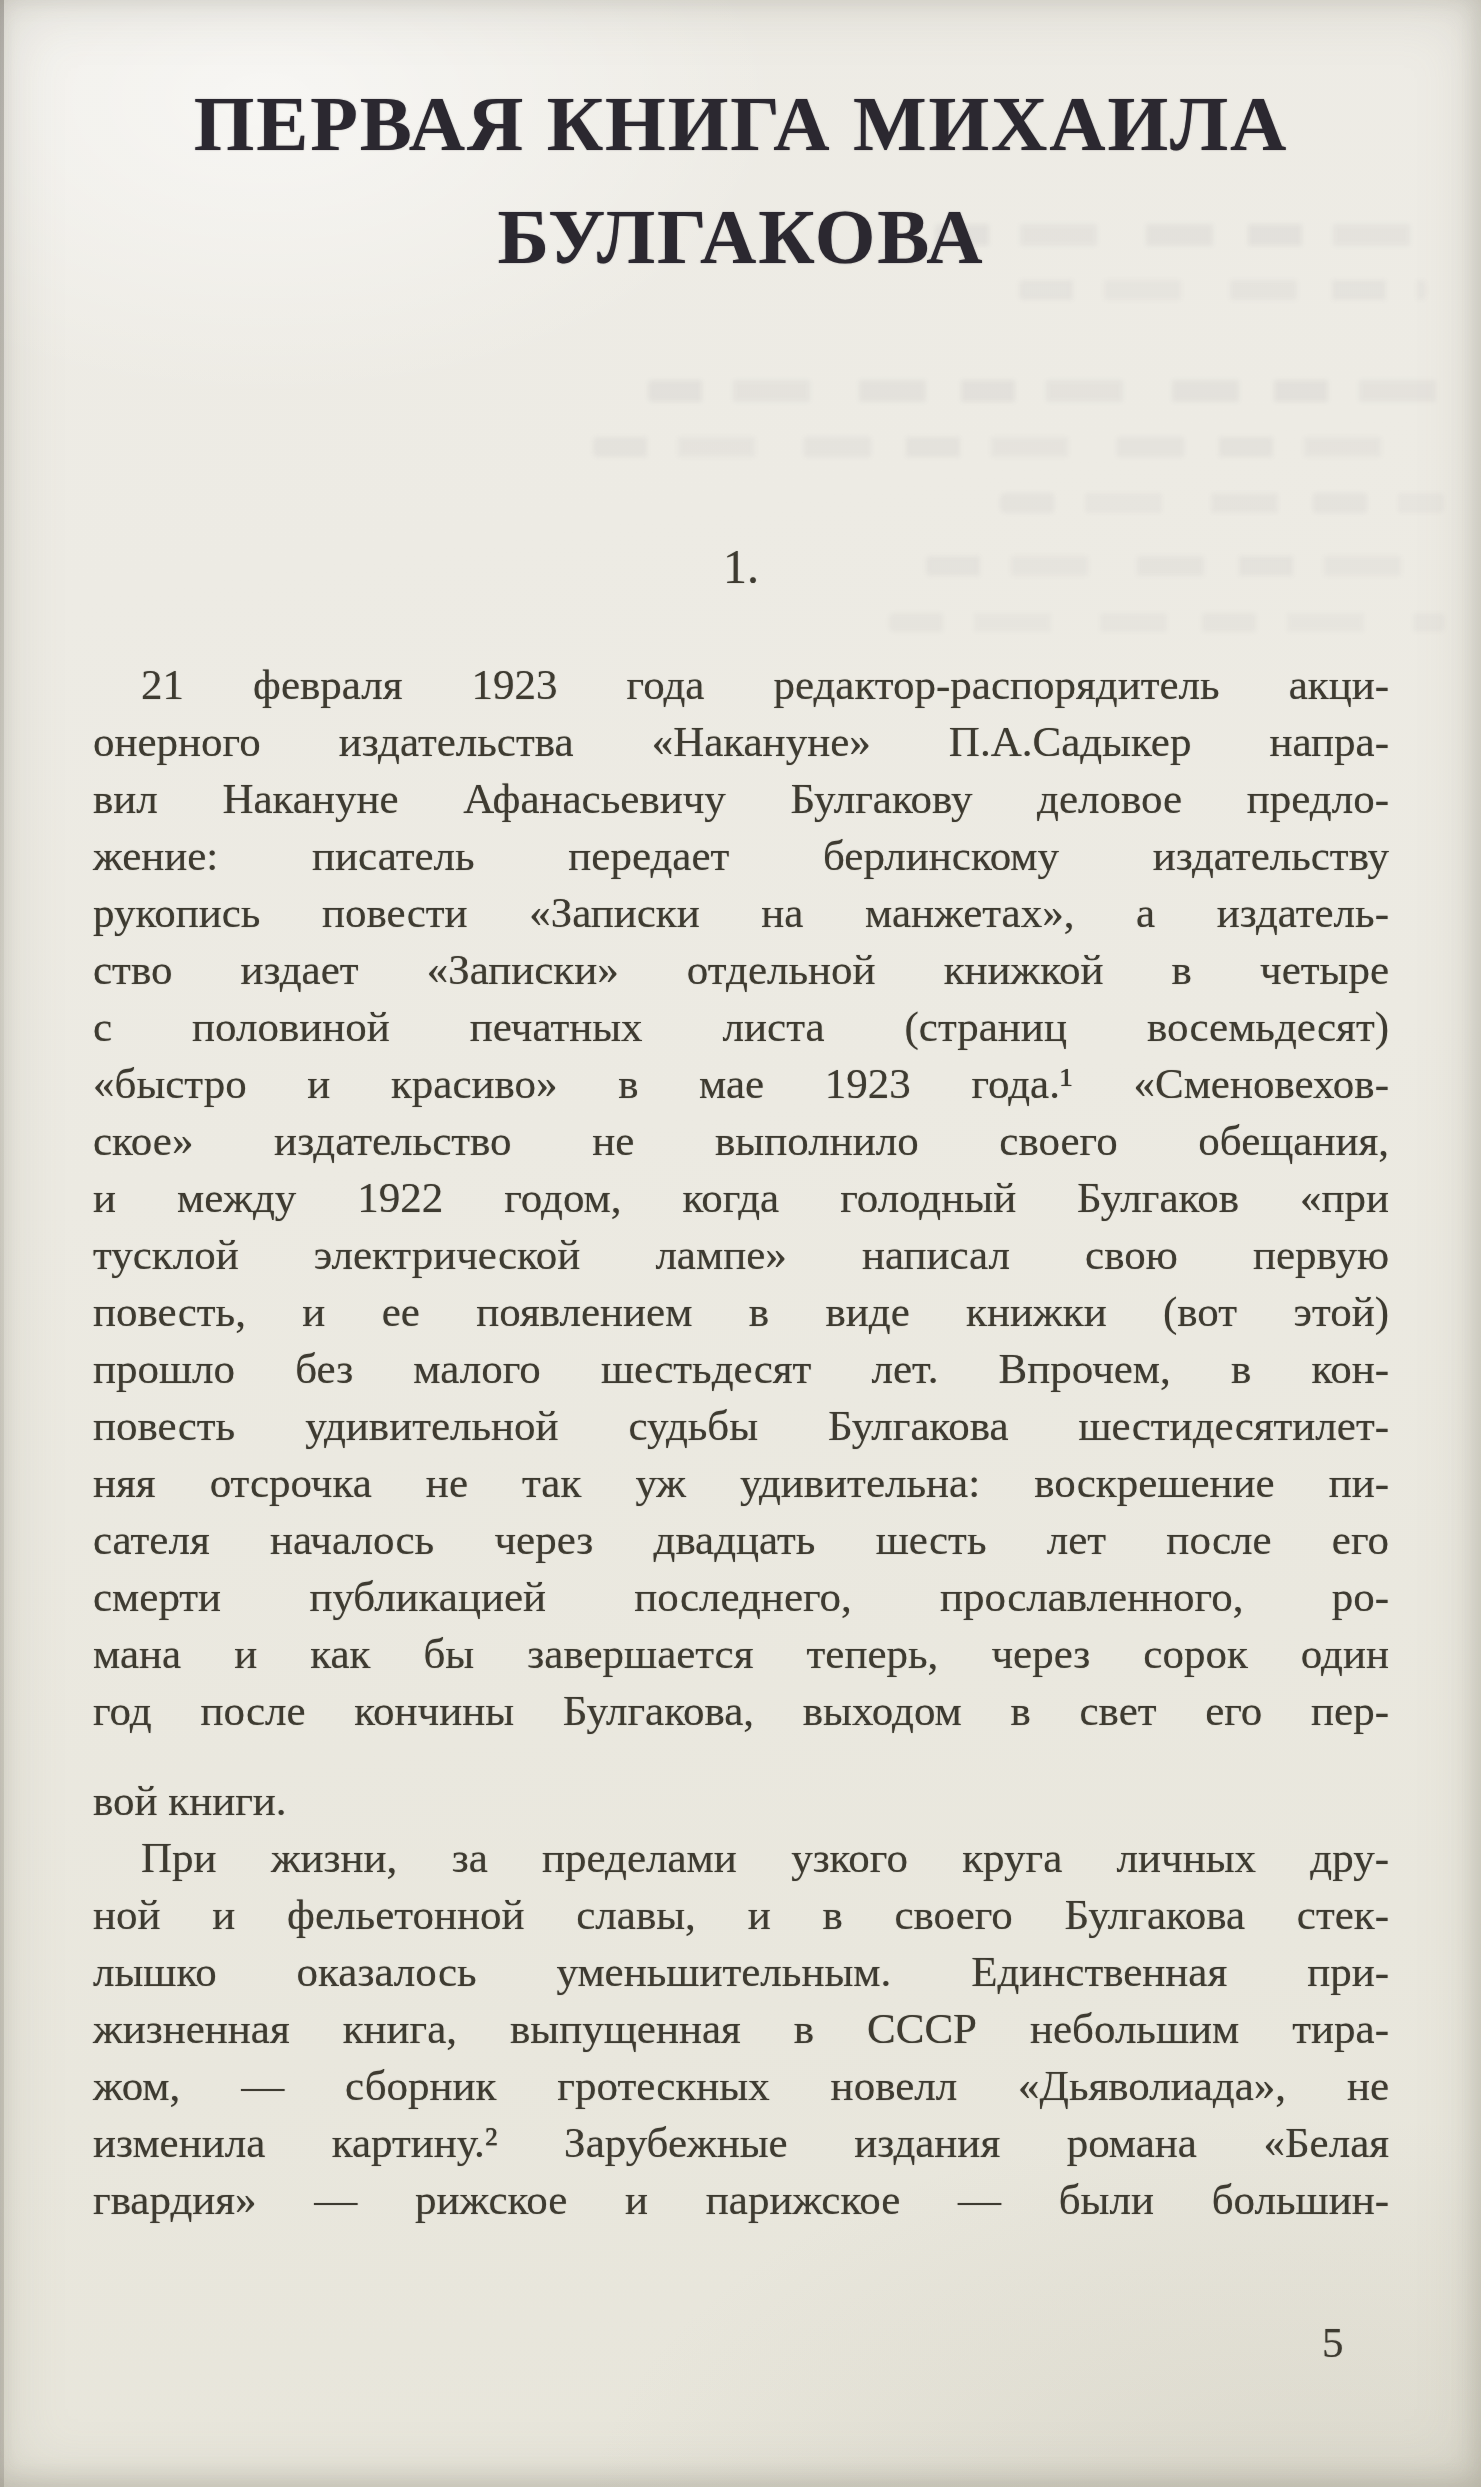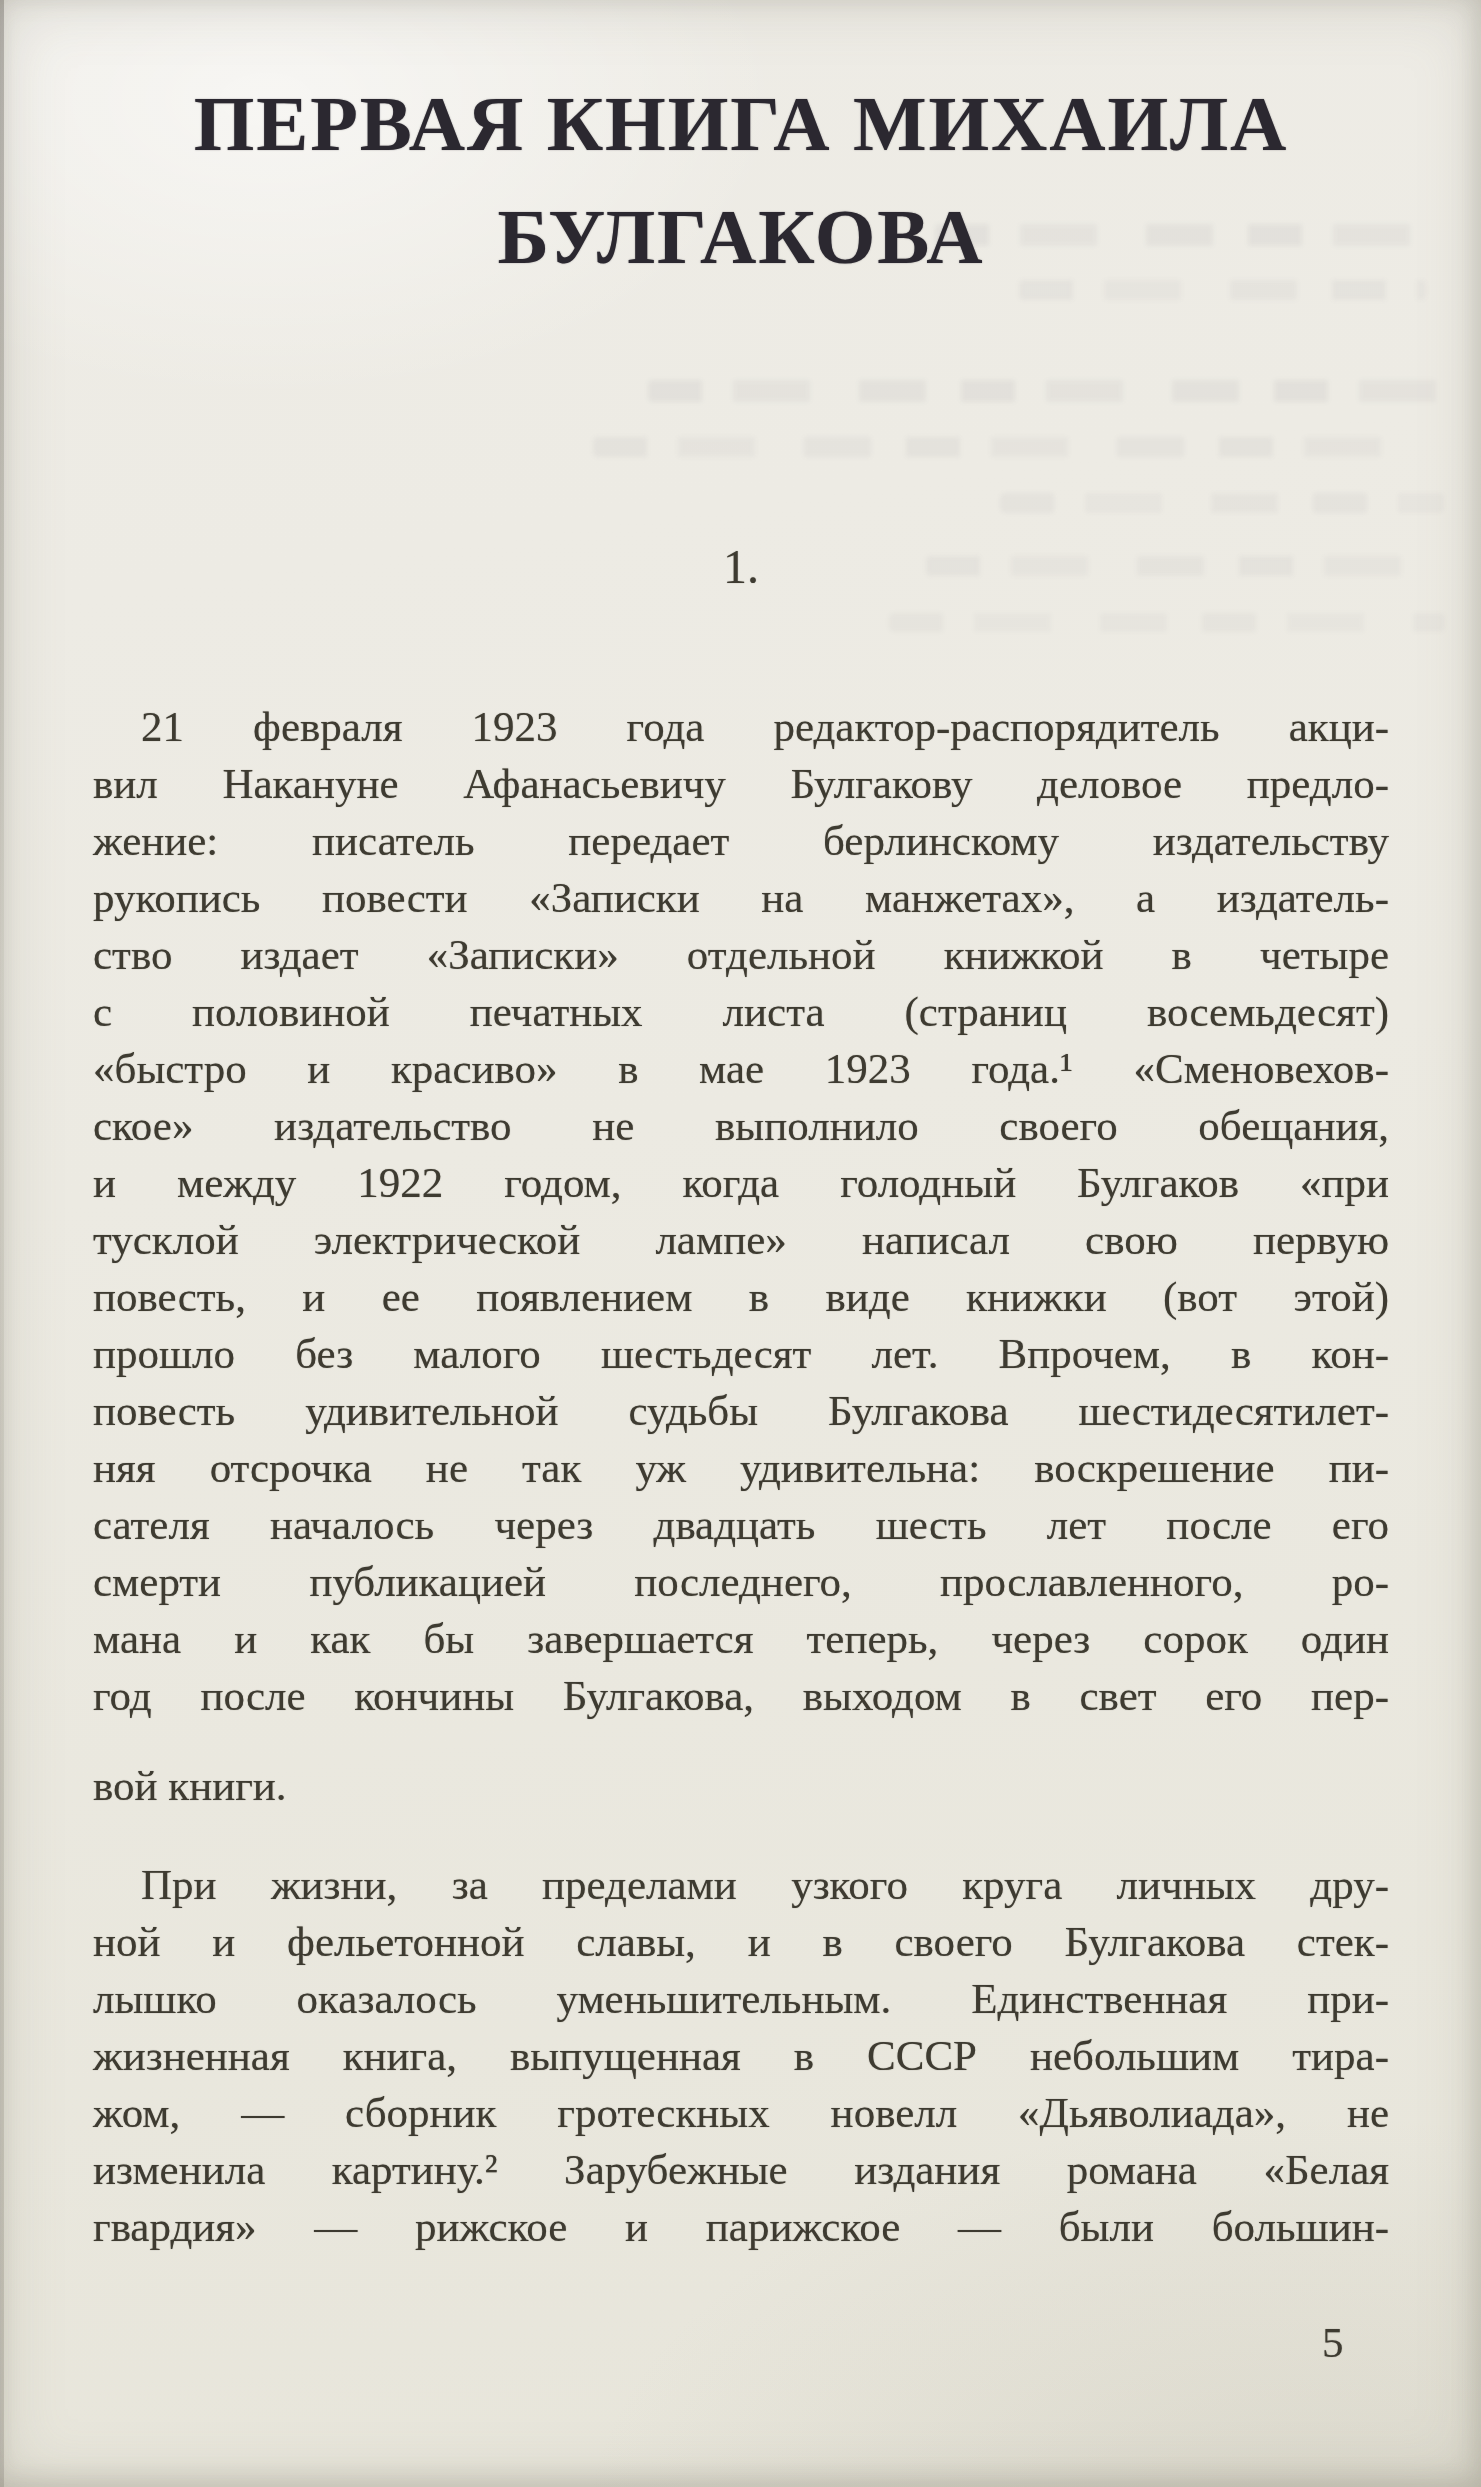--- a/index.html
+++ b/index.html
@@ -57,7 +57,7 @@
     white-space:nowrap; 
     white-space:normal;
   }
-  .line.indent { padding-left:48px;margin-top:42px; }
+  .line.indent { padding-left:48px; }
   .line.endline { text-align-last:left;margin-top:33px; }
 
   .page-number {

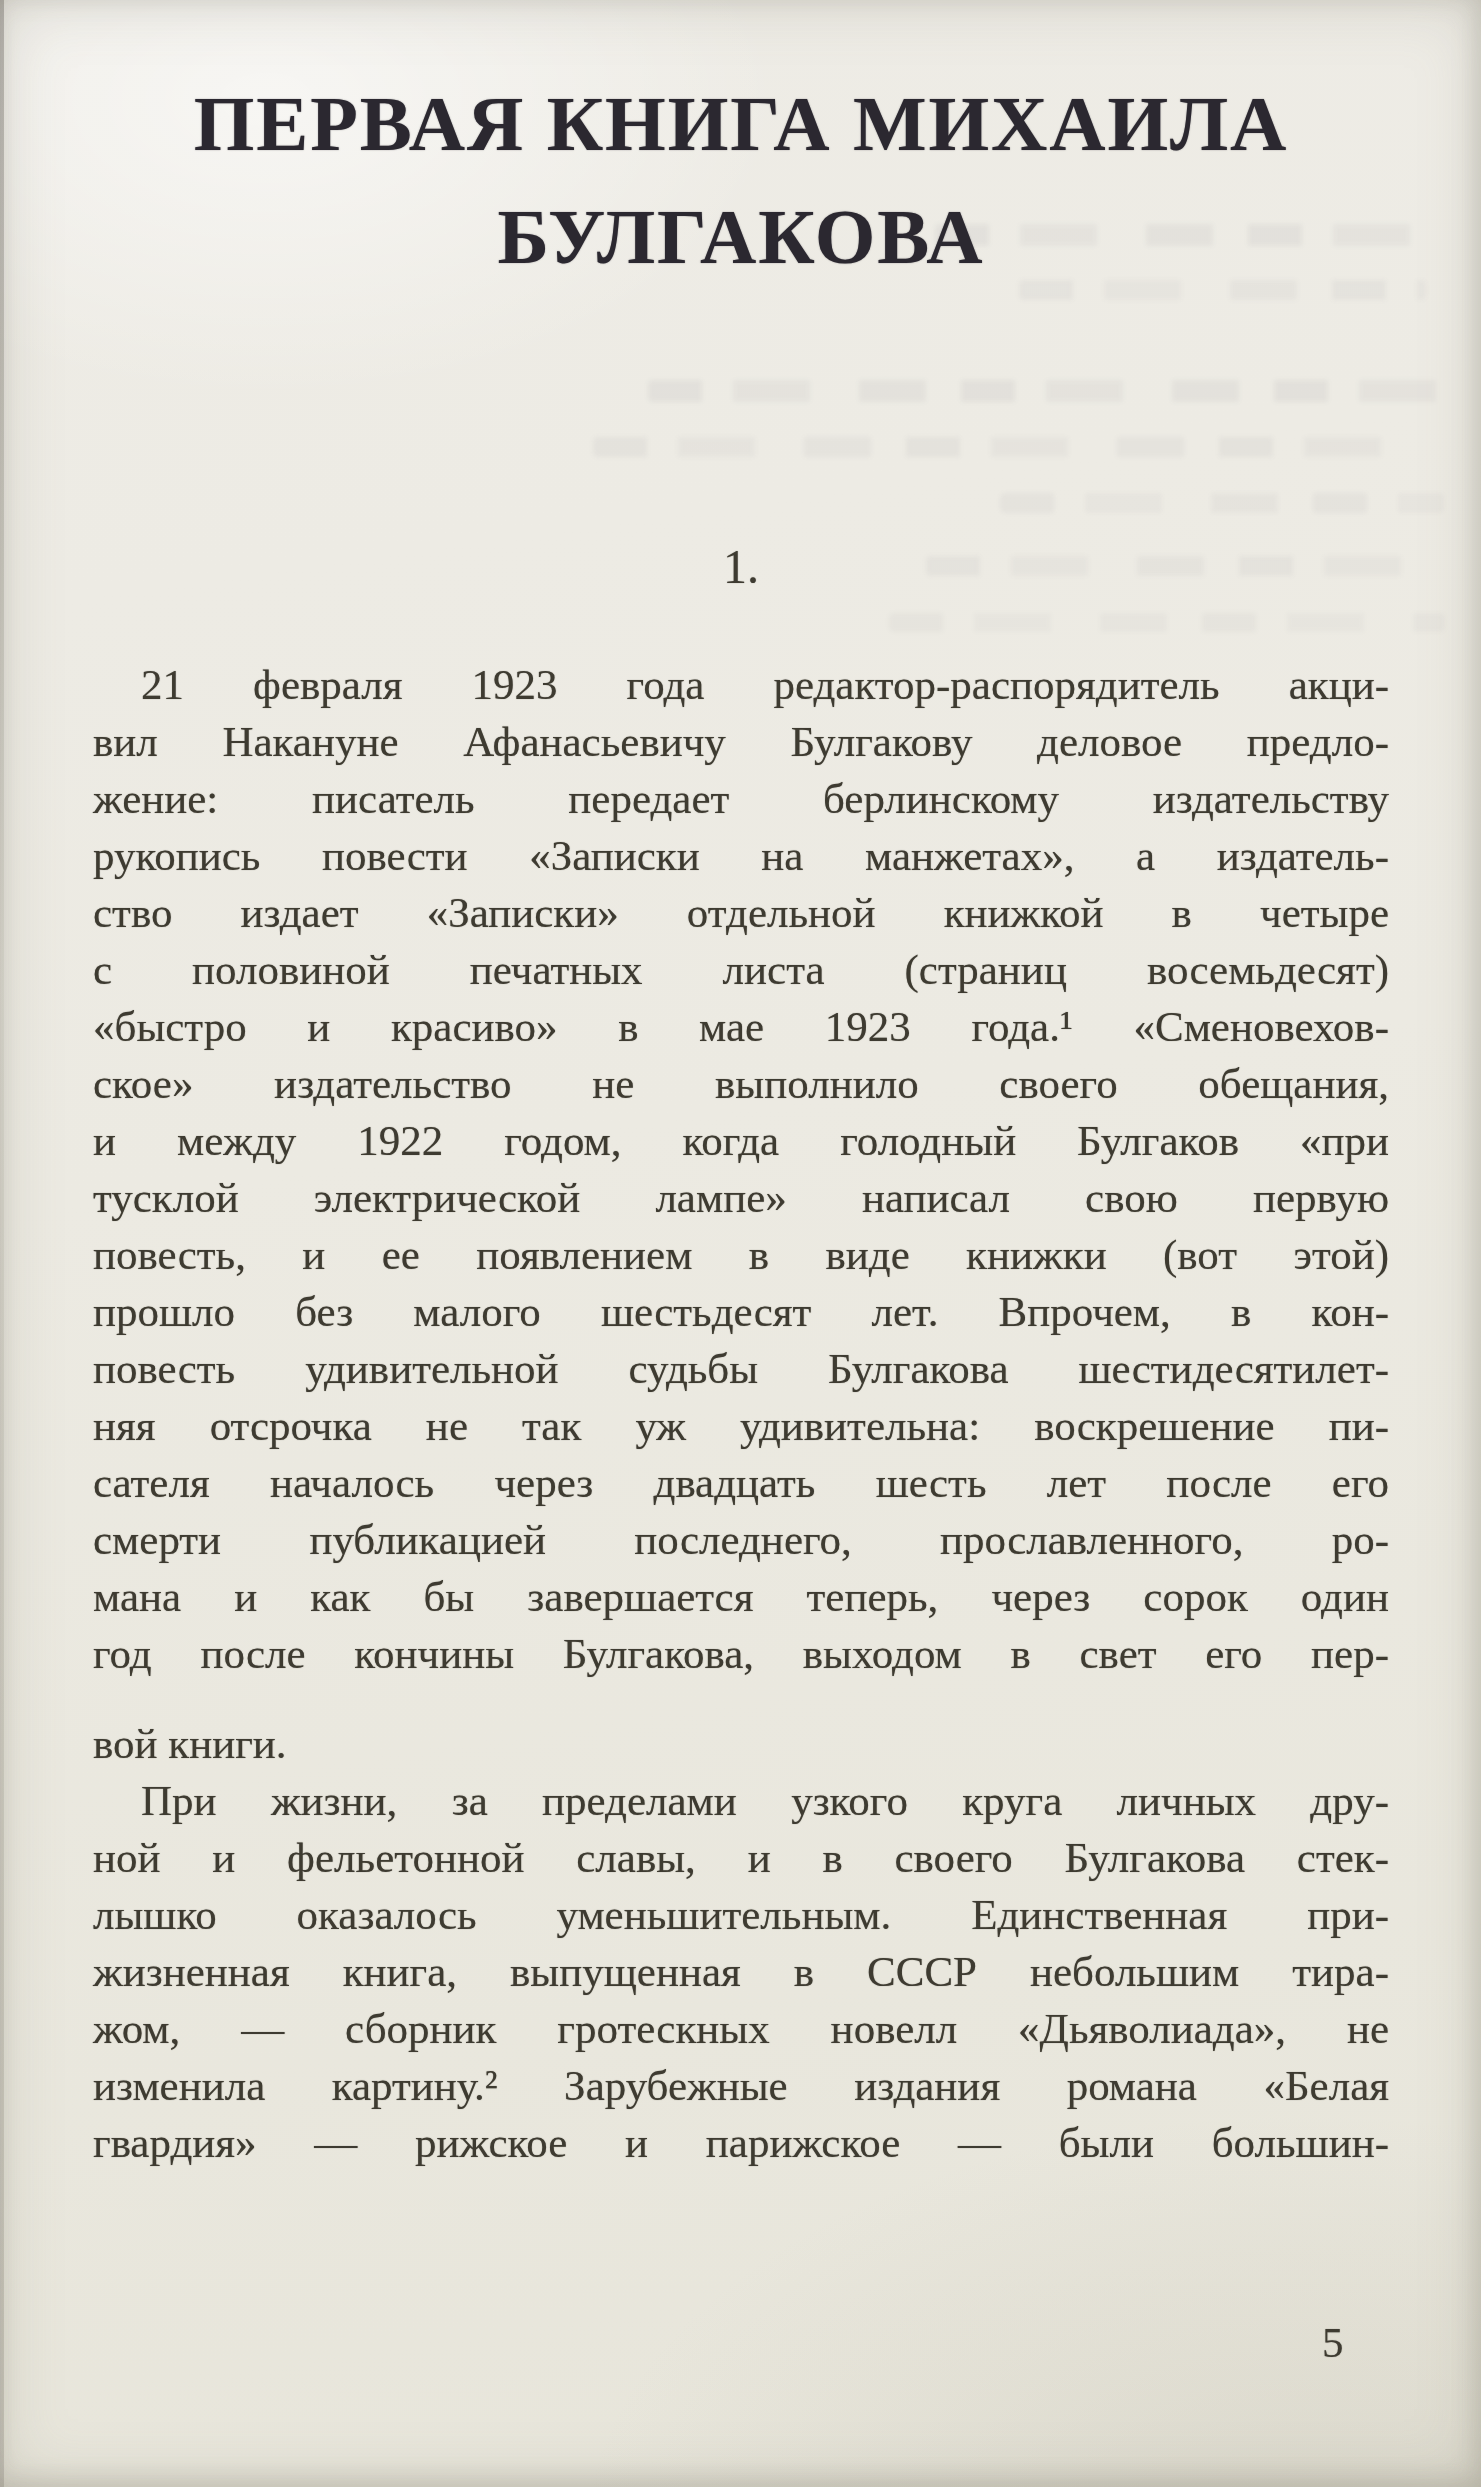--- a/index.html
+++ b/index.html
@@ -106,6 +106,7 @@
 
   <div class="body-text">
       <div class="line indent">21 февраля 1923 года редактор-распорядитель акци-</div>
+      <div class="line">онерного издательства «Накануне» П.А.Садыкер напра-</div>
       <div class="line">вил Накануне Афанасьевичу Булгакову деловое предло-</div>
       <div class="line">жение: писатель передает берлинскому издательству</div>
       <div class="line">рукопись повести «Записки на манжетах», а издатель-</div>

